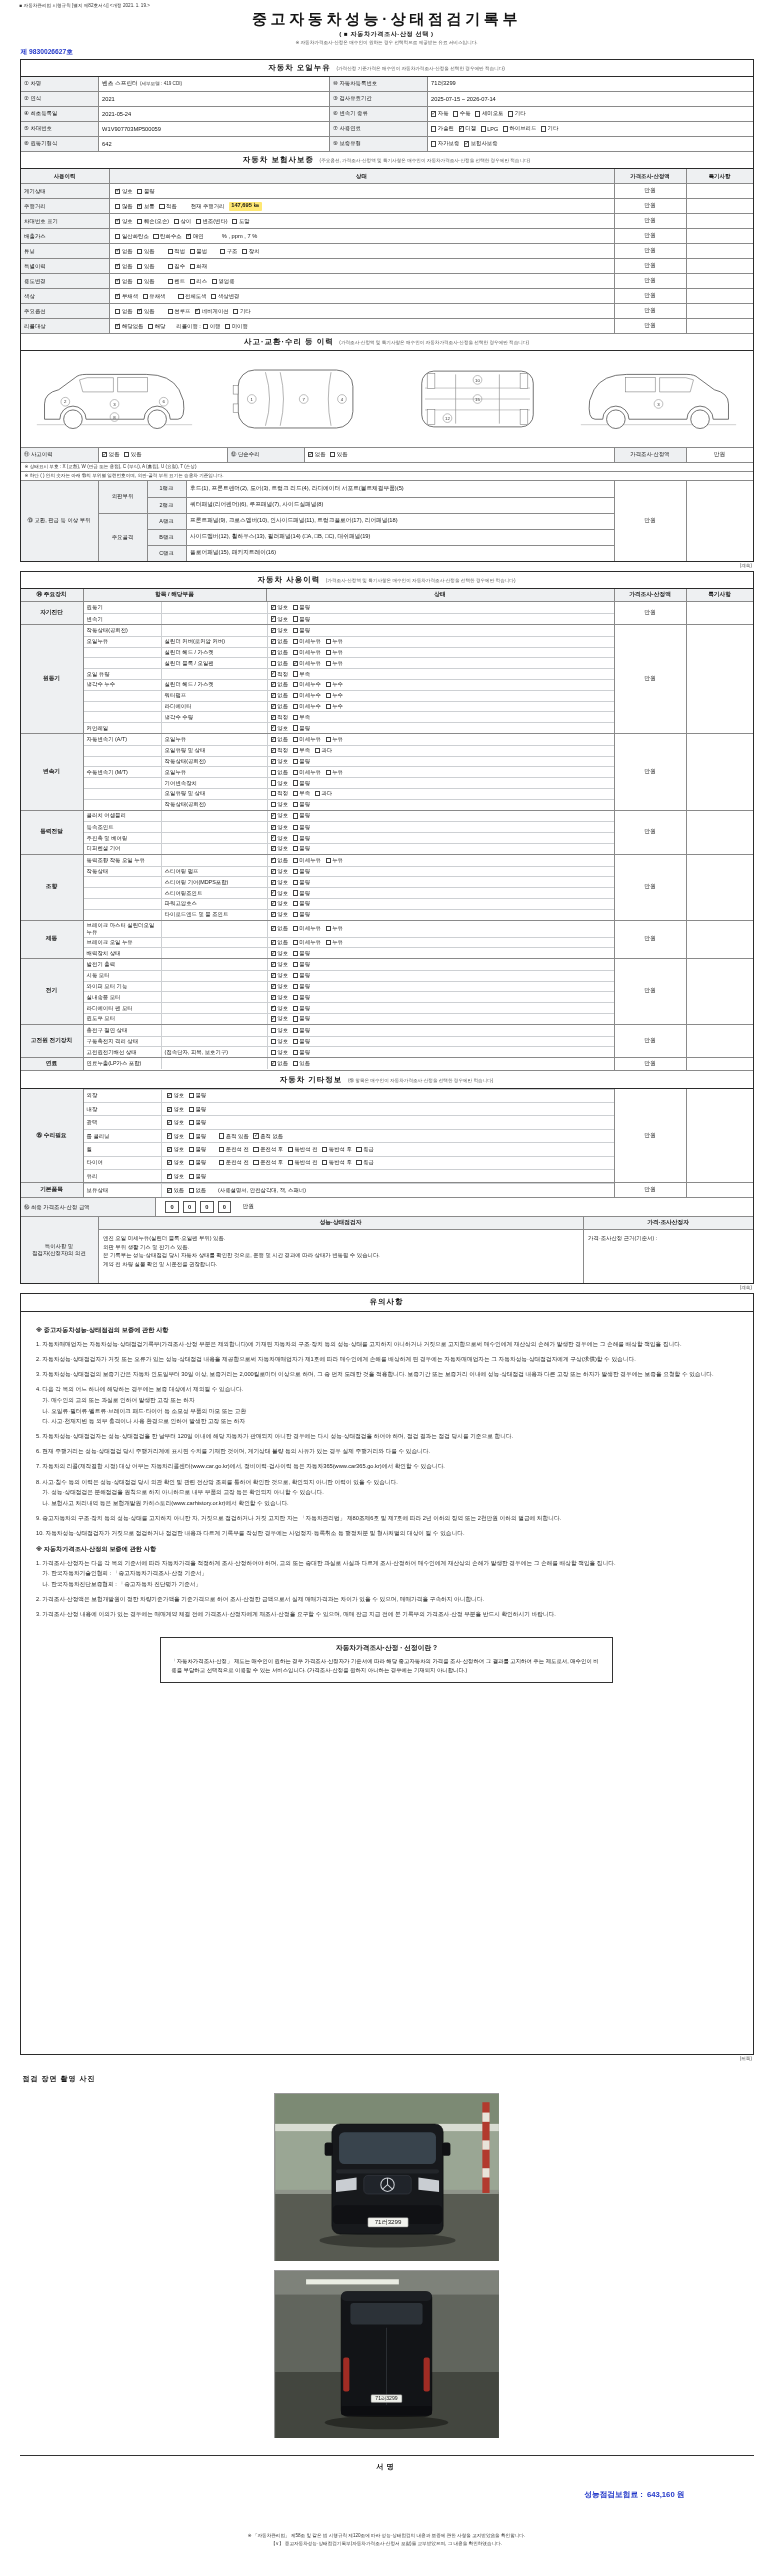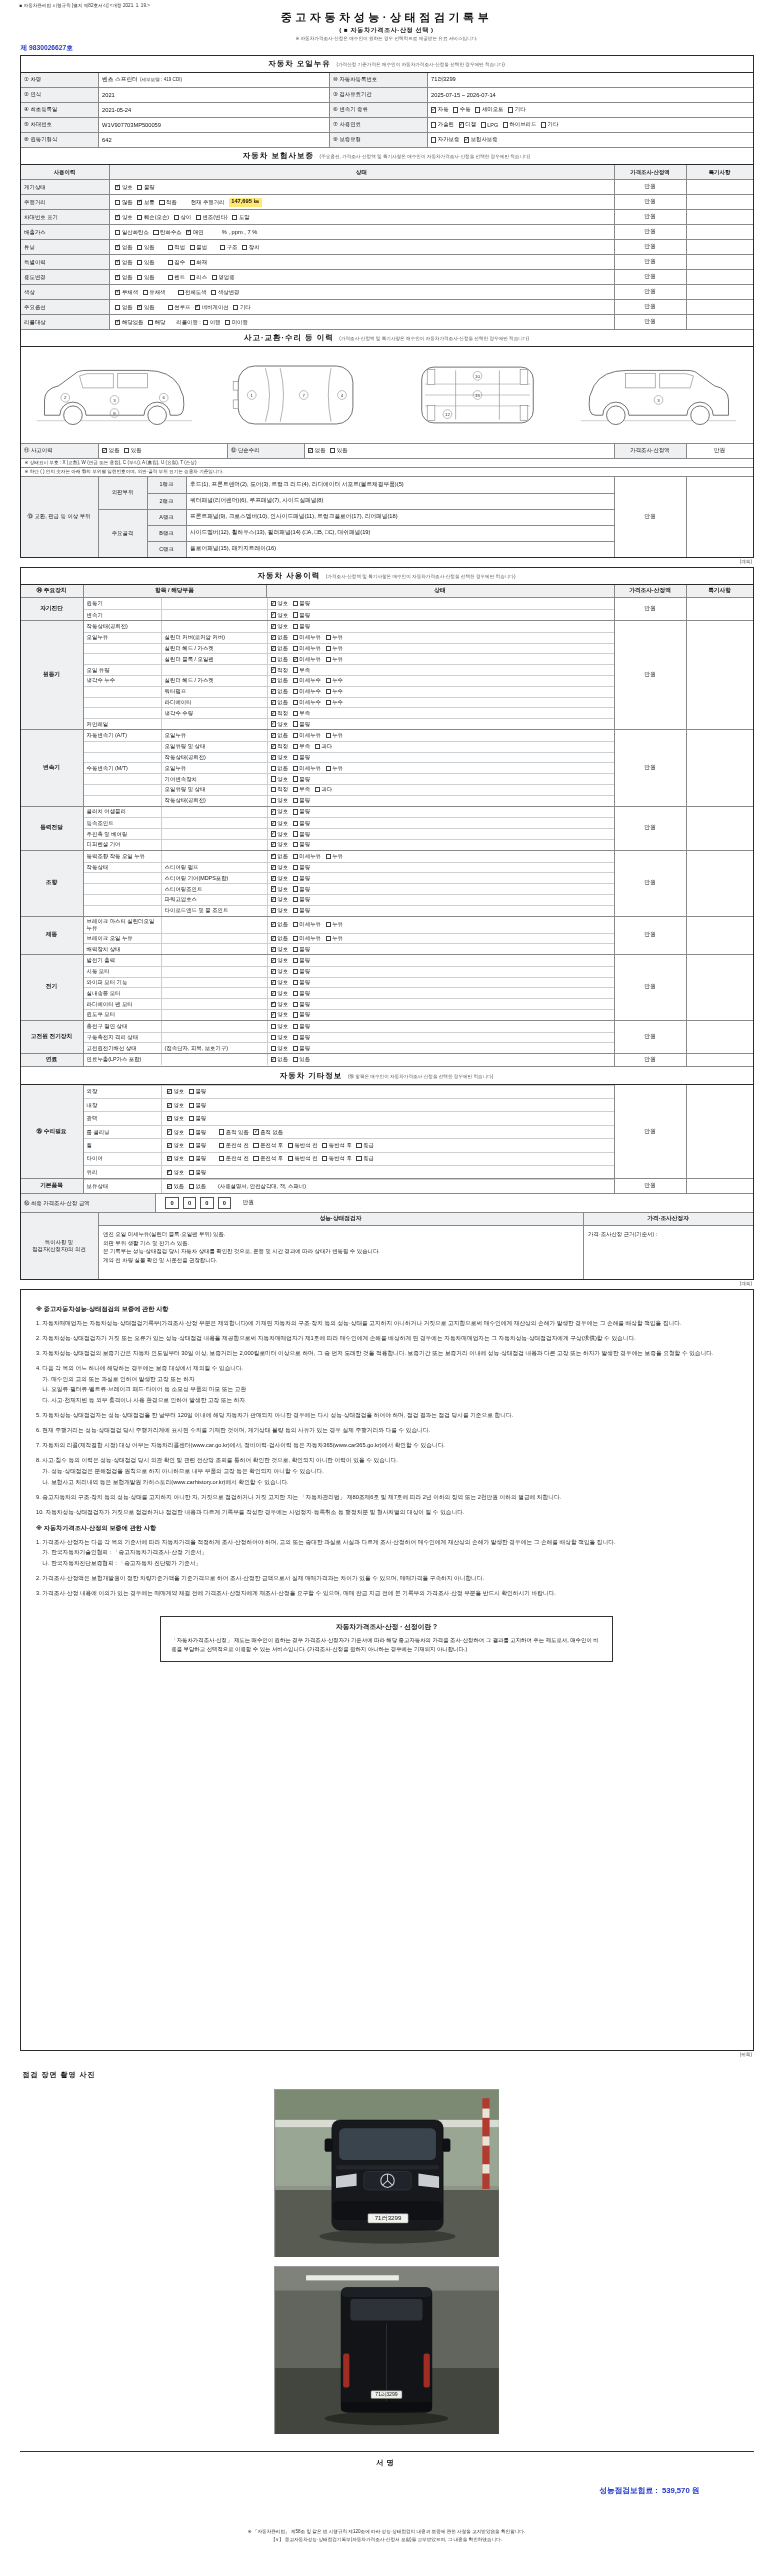--- a/index.html
+++ b/index.html
@@ -7,7 +7,7 @@
   body{height:2576px;overflow:hidden;font-family:"Liberation Sans","DejaVu Sans",sans-serif;font-size:5.7px;color:#141414}
   .page{width:734px;margin:0 auto;padding-top:2.6px}
   .tiny{font-size:4.6px;color:#333}
-  .title{font-size:11px;font-weight:bold;text-align:center;letter-spacing:3.6px;margin-top:2.1px}
+  .title{font-size:15px;font-weight:bold;text-align:center;letter-spacing:3.6px;margin-top:2.1px}
   .subtitle{font-size:6.2px;font-weight:bold;text-align:center;margin-top:1.5px;letter-spacing:0.5px}
   .subnote{font-size:4.6px;color:#555;text-align:center;margin-top:1px}
   .doc-no{font-size:6.7px;font-weight:bold;color:#2338c9;margin:3.1px 0 1.5px 1px}

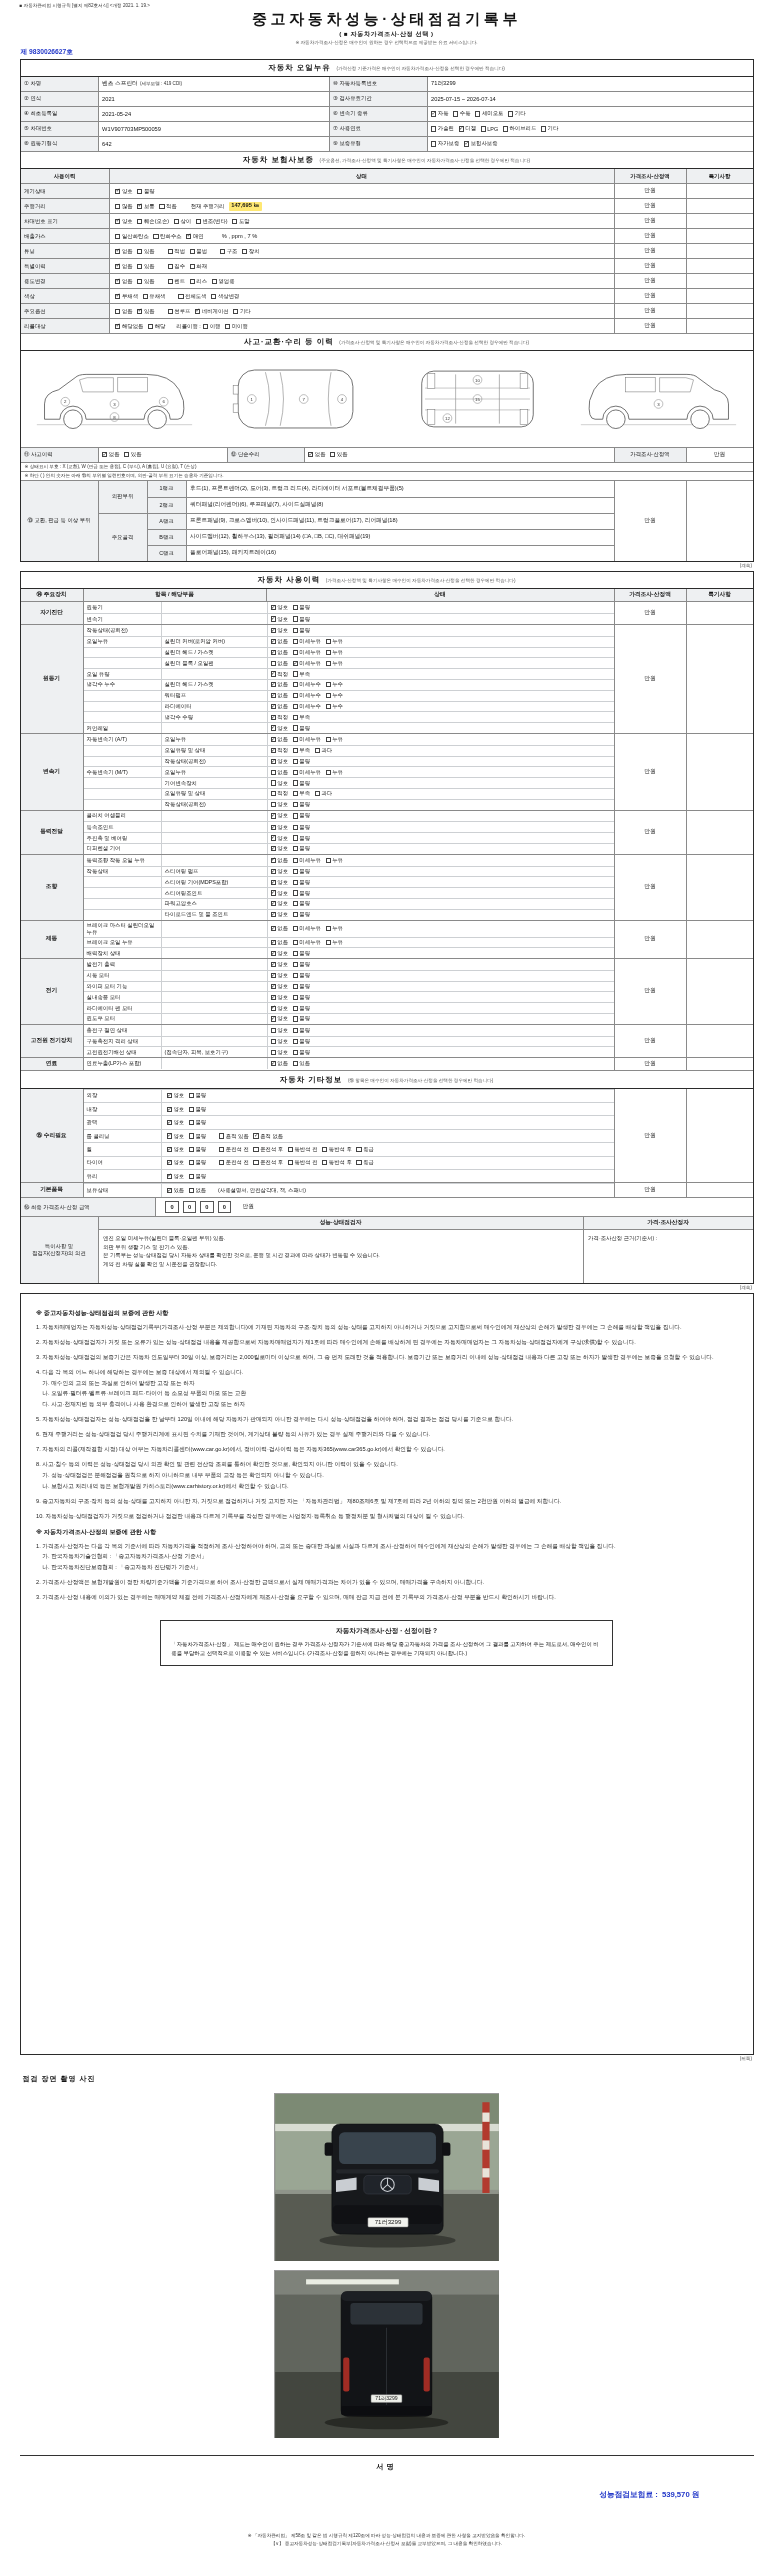--- a/index.html
+++ b/index.html
@@ -1851,6 +1851,9 @@
   <div class="cont">(계속)</div>
 
   <div class="block notices">
+    <div class="sec-head">
+      <span class="sec-title">유의사항</span>
+    </div>
     <div class="not-body">
       <div class="not-sub">※ 중고자동차성능·상태점검의 보증에 관한 사항</div>
       <div>

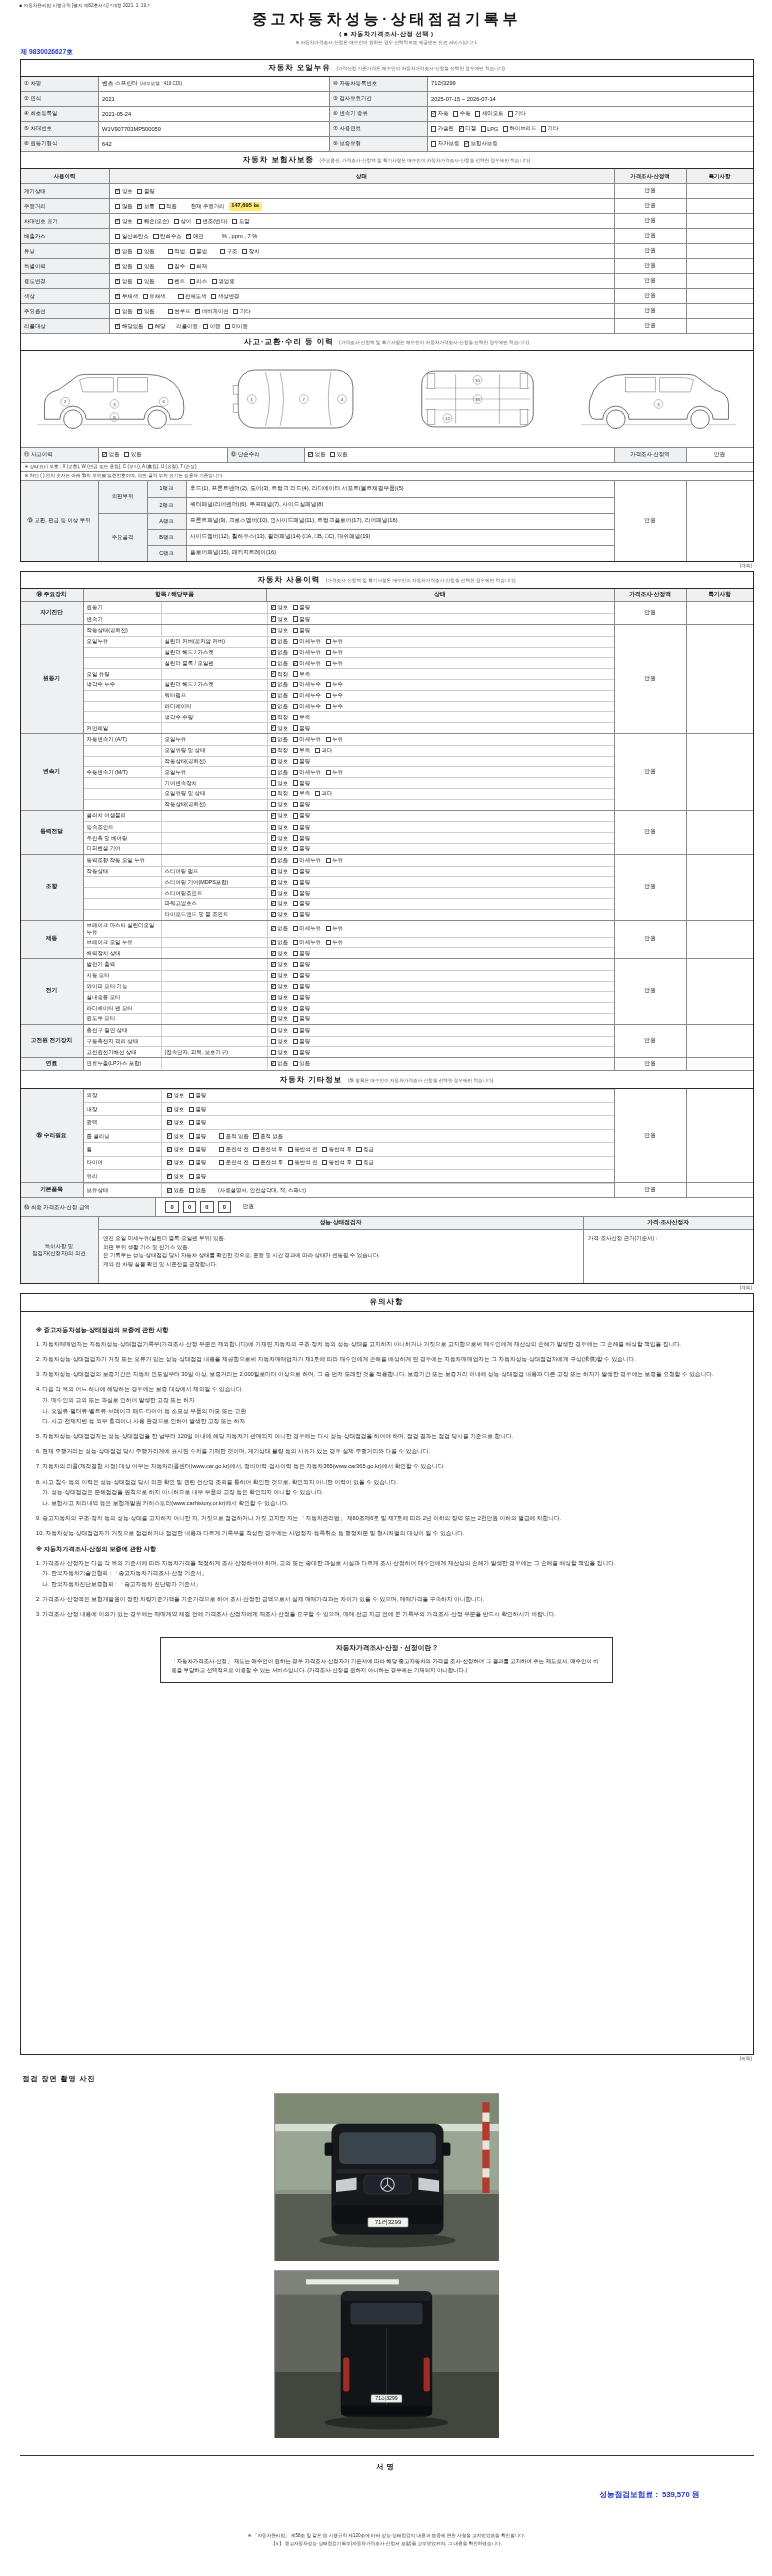--- a/index.html
+++ b/index.html
@@ -75,7 +75,7 @@
   .photo{width:225px;height:168px;border:0.5px solid #9a9a9a;background:#777;line-height:0}
   .sig{border-top:1px solid #333;margin-top:5.2px;min-height:77px;position:relative;padding:6.2px 20.6px}
   .sig-title{text-align:center;font-weight:bold;font-size:7.2px;letter-spacing:3.1px}
-  .premium{position:absolute;right:54px;top:34px;color:#2338c9;font-weight:bold;font-size:7.7px;display:flex;gap:4.1px}
+  .premium{position:absolute;right:69px;top:34px;color:#2338c9;font-weight:bold;font-size:7.7px;display:flex;gap:4.1px}
   .footer-lines{text-align:center;font-size:4.6px;color:#333;line-height:1.8;padding-bottom:5.2px}
 </style>
 </head>

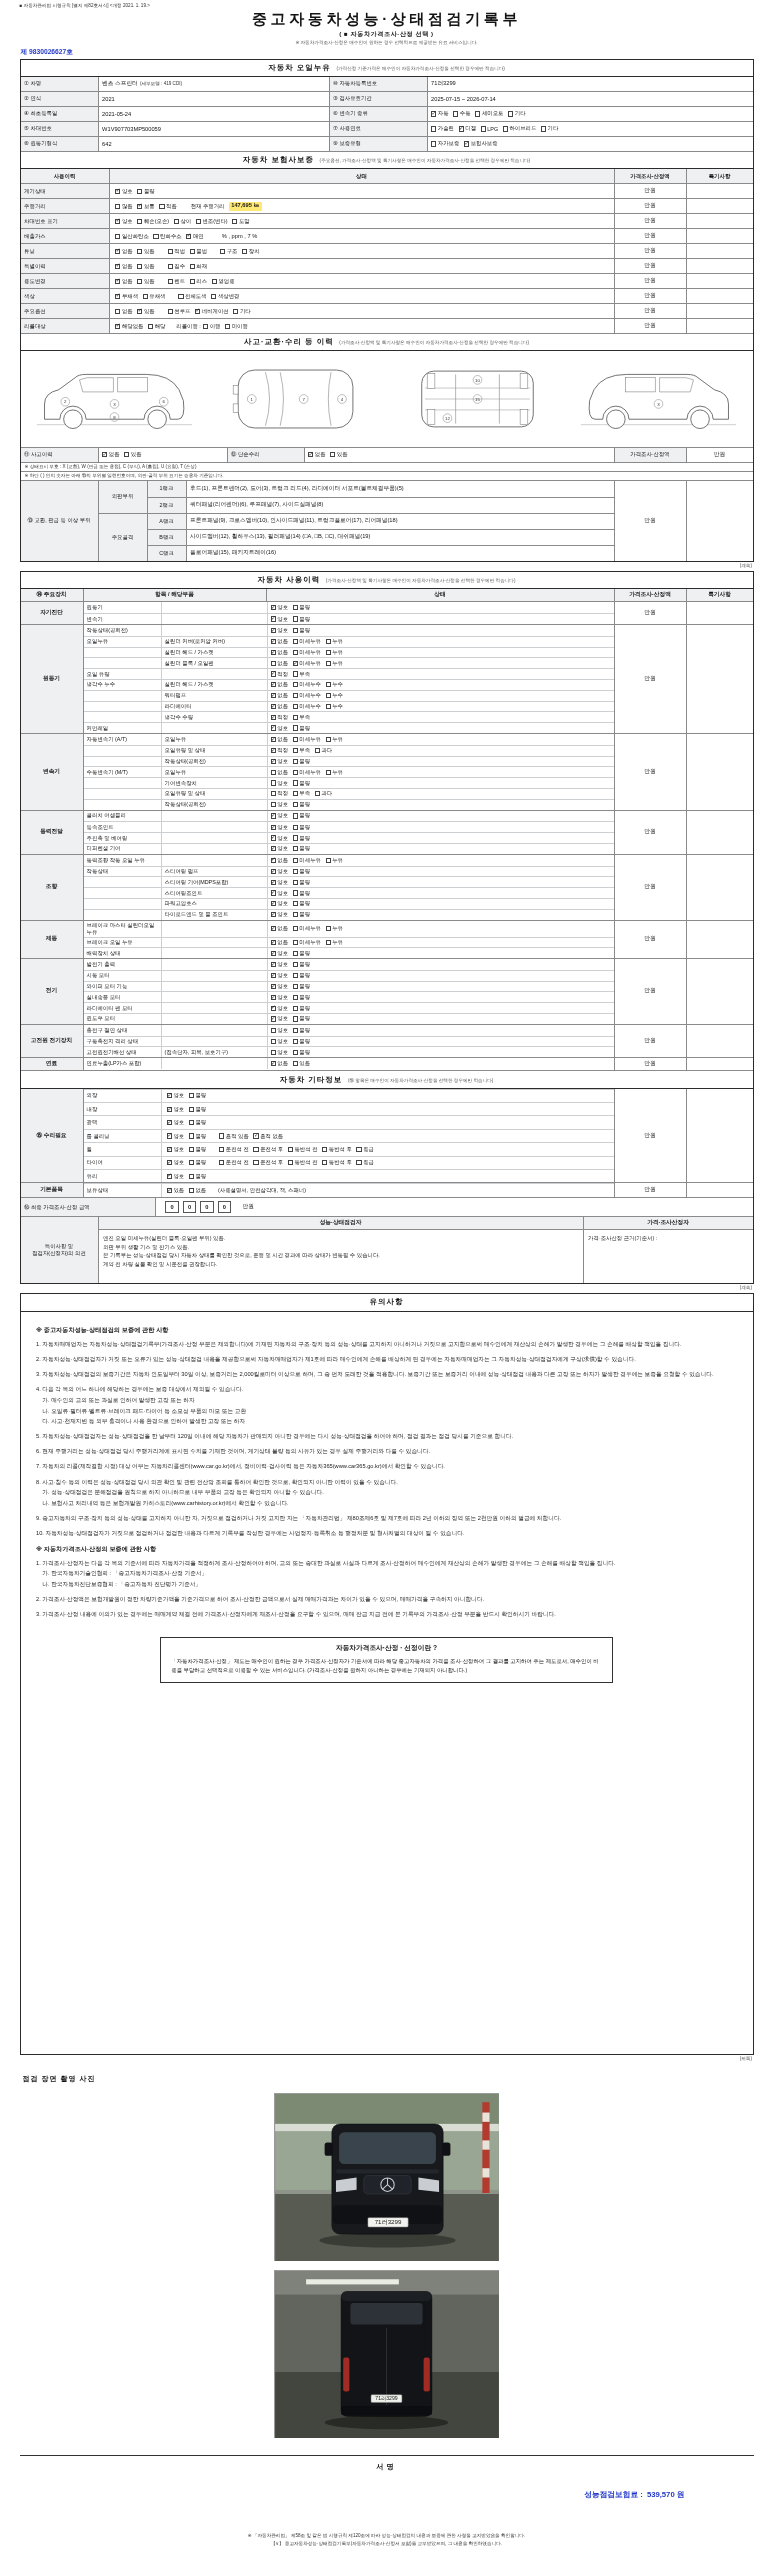--- a/index.html
+++ b/index.html
@@ -1947,7 +1947,7 @@
     <div class="sig-title">서명</div>
     <div class="premium">
       <span>성능점검보험료 :</span>
-      <span>539,570 원</span>
+      <span>643,160 원</span>
     </div>
   </div>
   <div class="footer-lines">

